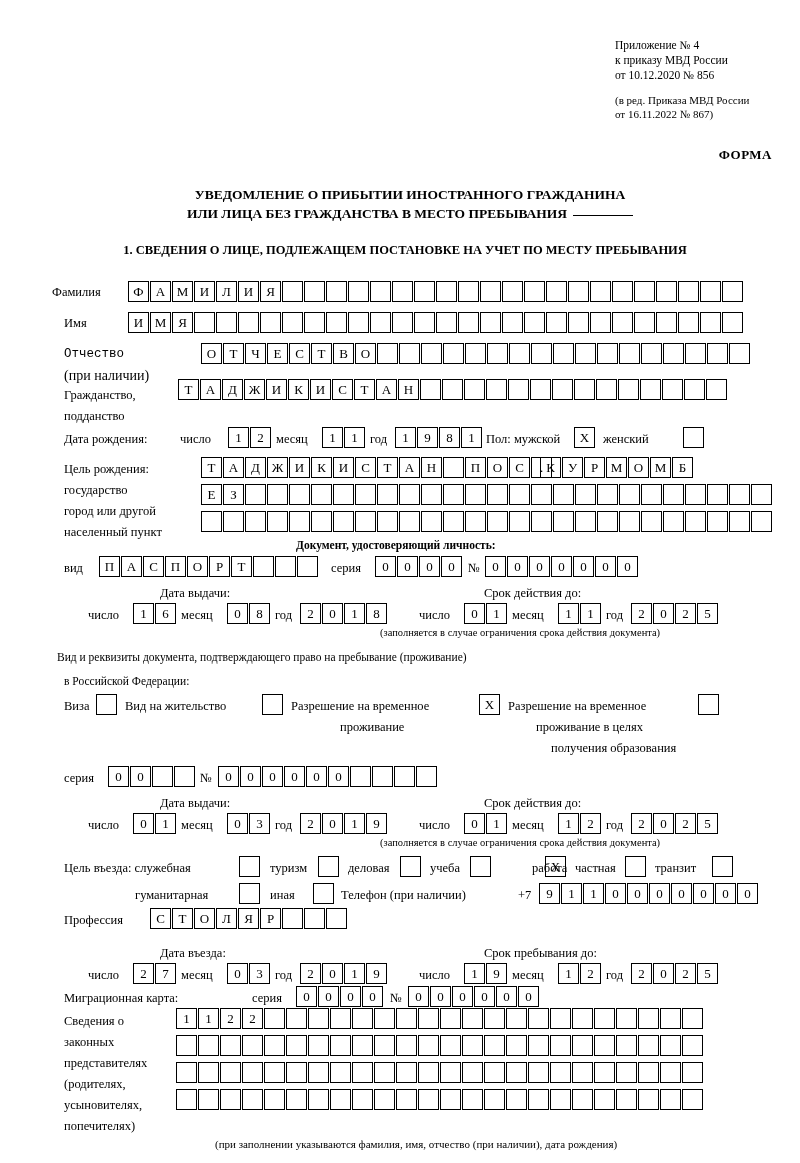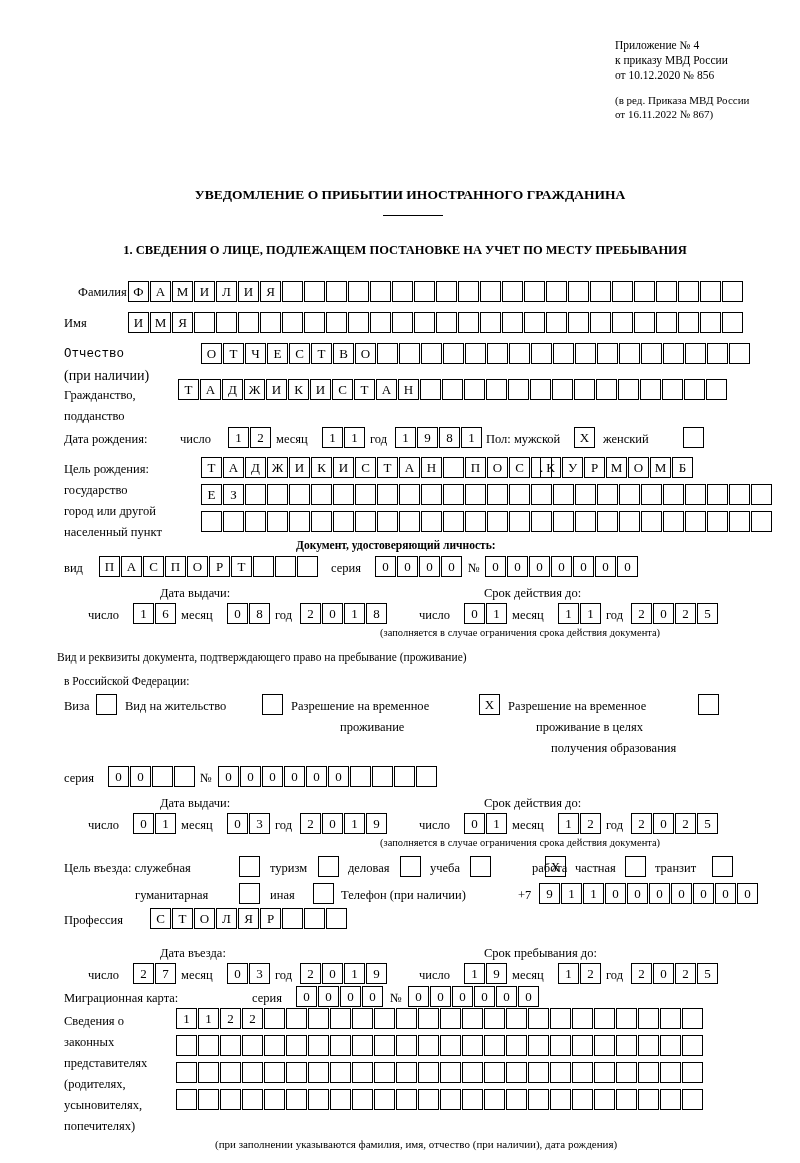--- a/index.html
+++ b/index.html
@@ -97,6 +97,7 @@
     <div class="sub" style="margin-top:0">от 16.11.2022 № 867)</div>
   </div>
 
+  <div class="forma">ФОРМА</div>
 
   <div class="title">
     <div>УВЕДОМЛЕНИЕ О ПРИБЫТИИ ИНОСТРАННОГО ГРАЖДАНИНА</div>

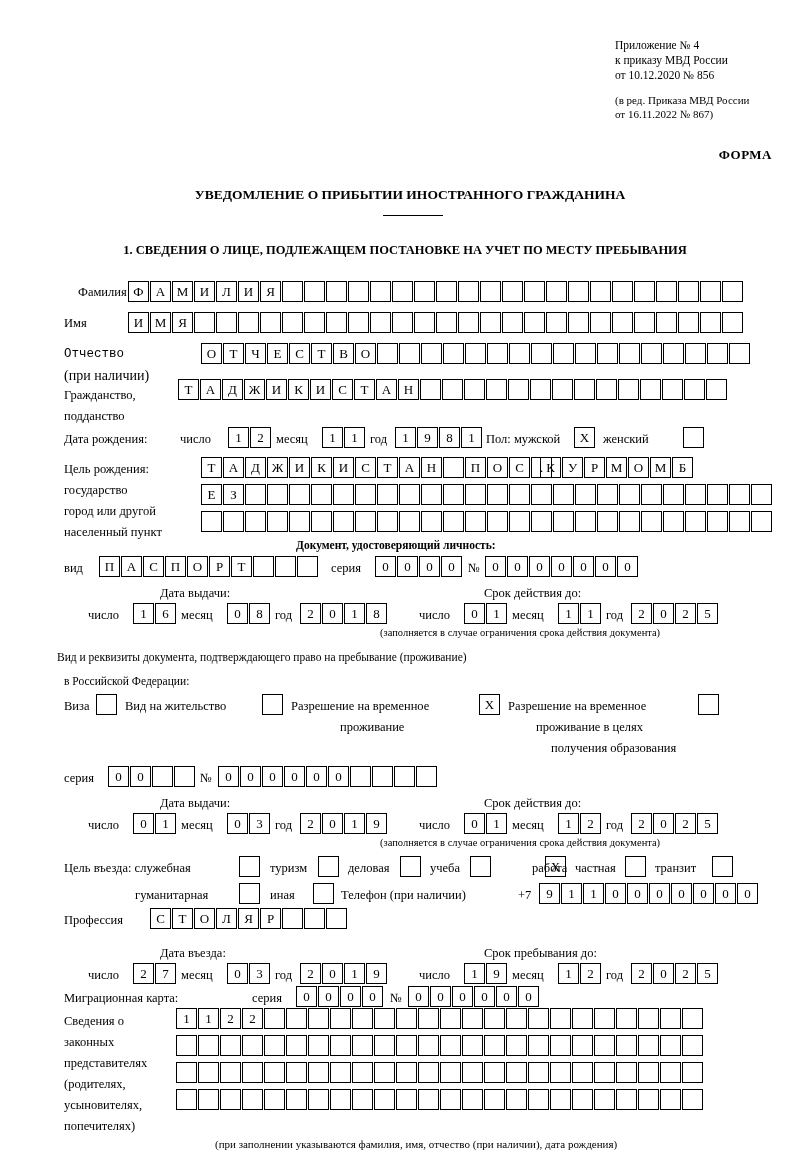--- a/index.html
+++ b/index.html
@@ -102,7 +102,7 @@
   <div class="title">
     <div>УВЕДОМЛЕНИЕ О ПРИБЫТИИ ИНОСТРАННОГО ГРАЖДАНИНА</div>
     <div>
-      <span class="rule"></span>
+      <span>ИЛИ ЛИЦА БЕЗ ГРАЖДАНСТВА В МЕСТО ПРЕБЫВАНИЯ</span><span class="rule"></span>
     </div>
   </div>
 

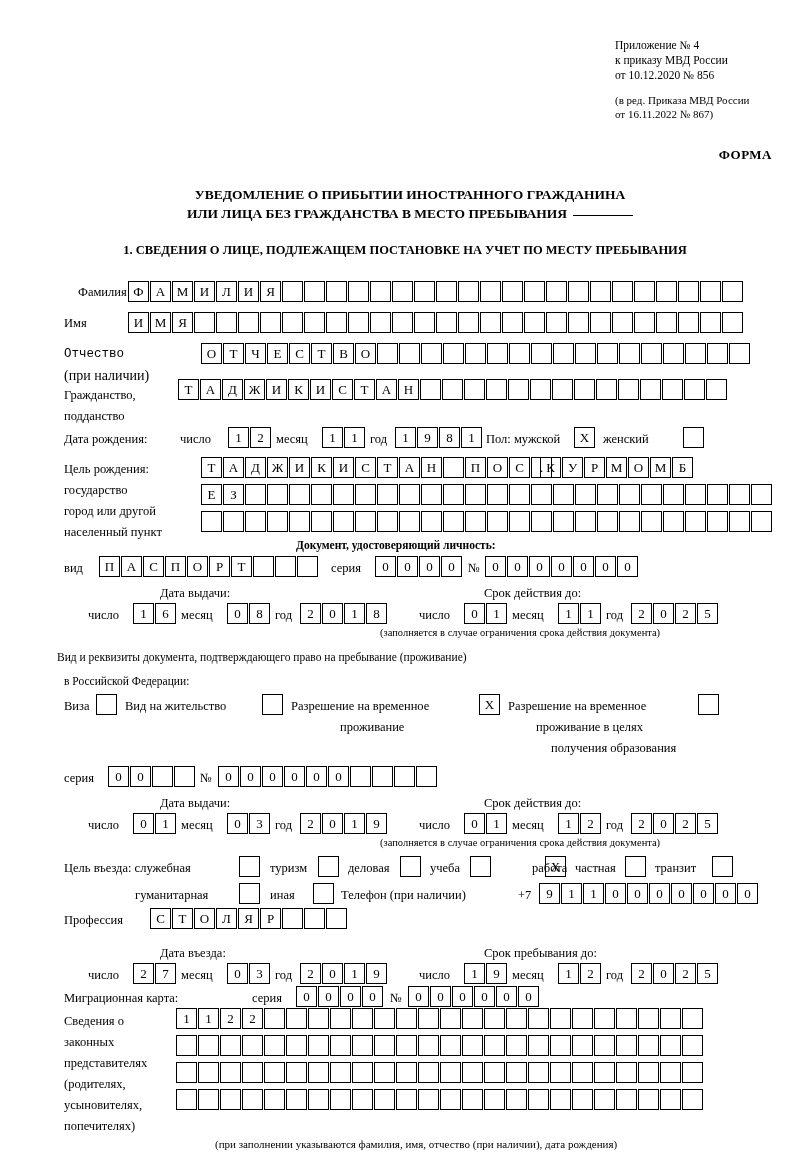--- a/index.html
+++ b/index.html
@@ -108,7 +108,7 @@
 
   <div class="section1">1. СВЕДЕНИЯ О ЛИЦЕ, ПОДЛЕЖАЩЕМ ПОСТАНОВКЕ НА УЧЕТ ПО МЕСТУ ПРЕБЫВАНИЯ</div>
 
-  <div class="t" style="left:78px;top:285px;">Фамилия</div>
+  <div class="t" style="left:52px;top:285px;">Фамилия</div>
   <div class="boxes" style="left:128px;top:281px;">
       <div class="bx">Ф</div>
       <div class="bx">А</div>

